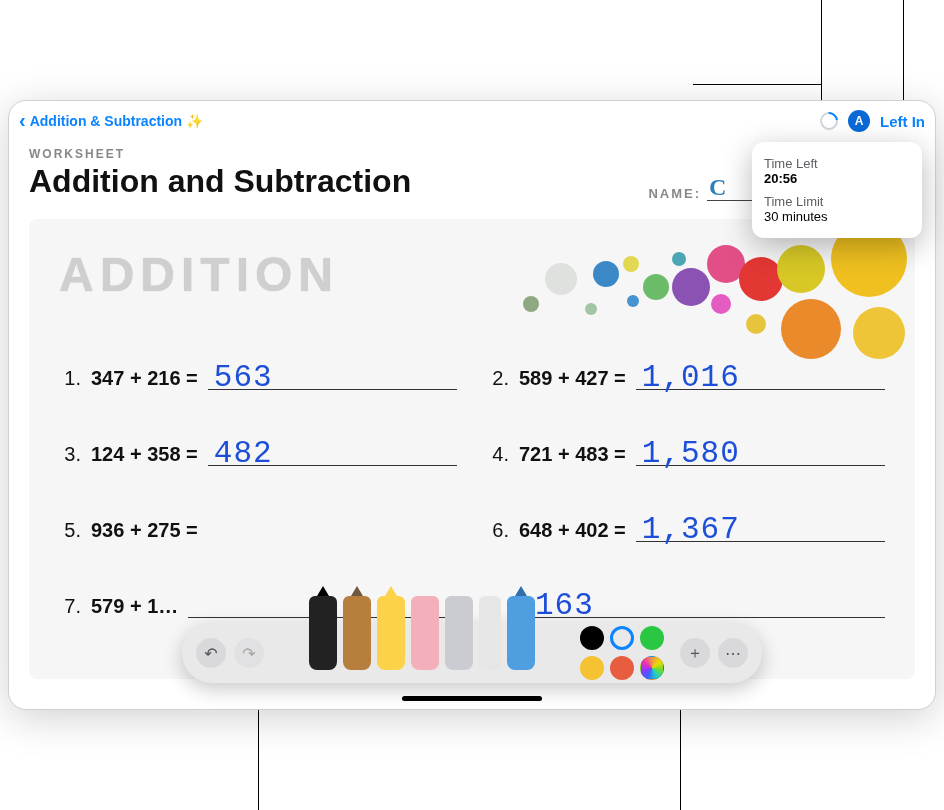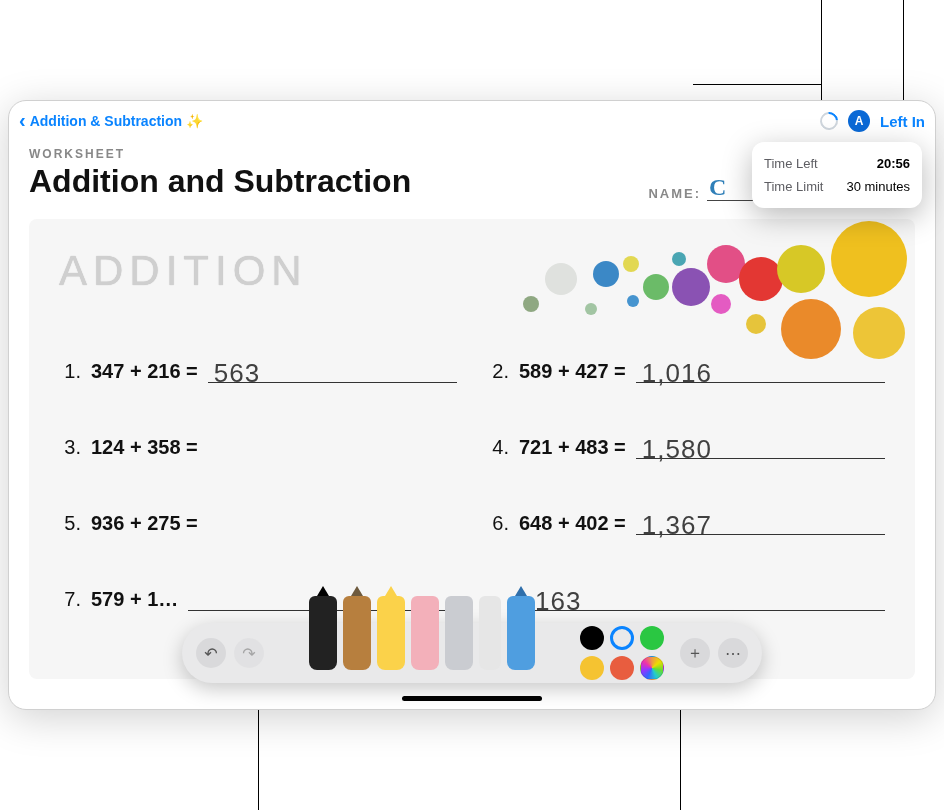--- a/index.html
+++ b/index.html
@@ -124,7 +124,7 @@
     font-size:13px;
     z-index:50;
   }
-  .pop-row { display:flex; justify-content:space-between; padding:4px 0; }
+  .pop-row { display:flex; justify-content:space-between; padding:4px 0;flex-direction:column; }
   .plab { color:#5e5e63; }
   .pval { color:#000000; font-weight:500; }
   .pval.bold { font-weight:700; }

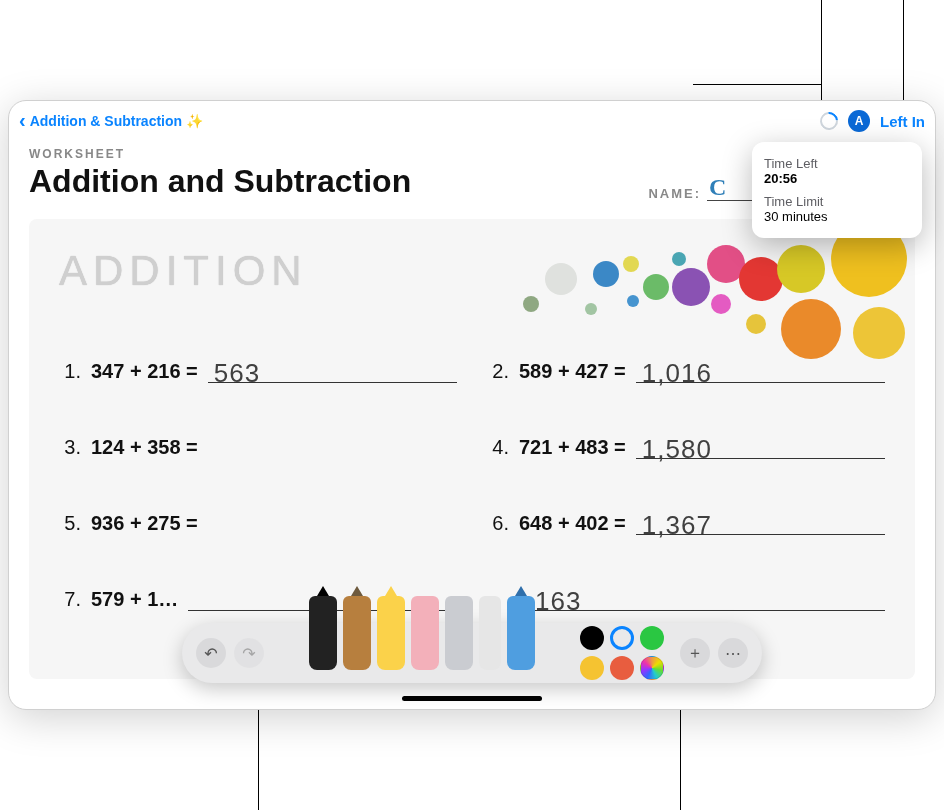--- a/index.html
+++ b/index.html
@@ -82,7 +82,7 @@
     height:460px;
   }
   .addition-head {
-    font-size:42px; font-weight:400; letter-spacing:6px;
+    font-size:48px; font-weight:700; letter-spacing:6px;
     color:#cfcfcf;
     text-shadow: 0 0 1px #bbb;
   }

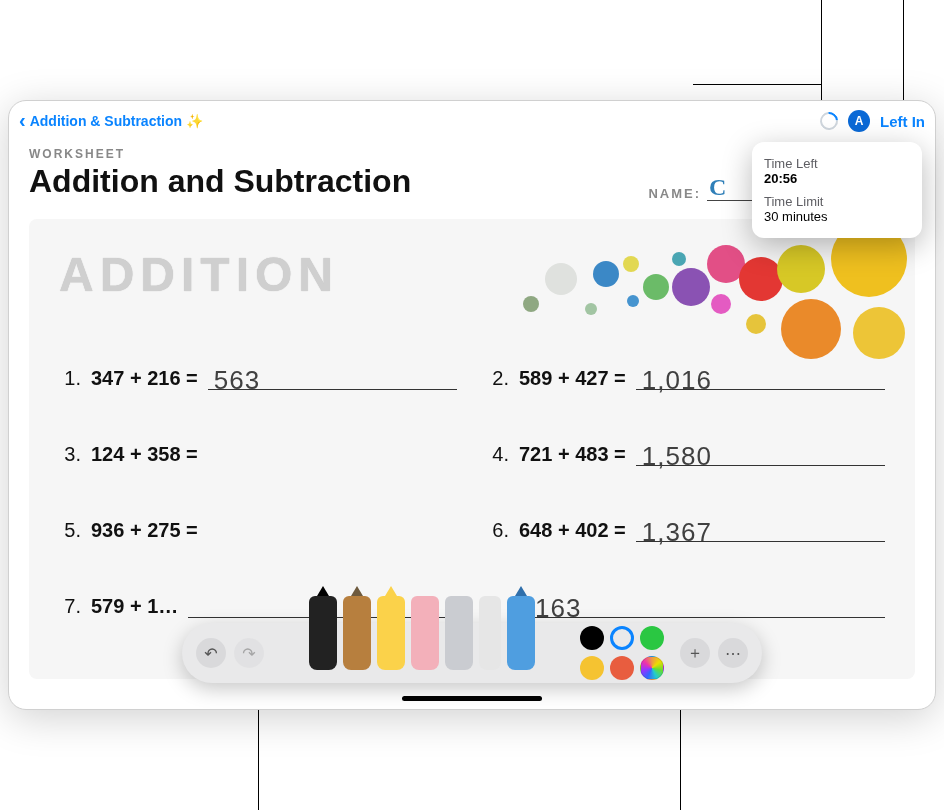--- a/index.html
+++ b/index.html
@@ -105,10 +105,10 @@
   }
   .ans {
     position:absolute; left:6px; bottom:-4px;
-    font-family:Liberation Sans, sans-serif;
+    font-family:Liberation Mono, monospace;
     font-weight:400;
-    color:#404040;
-    font-size:26px; line-height:1;
+    color:#1d4ed8;
+    font-size:31px; line-height:1;
     letter-spacing:1px;
   }
 

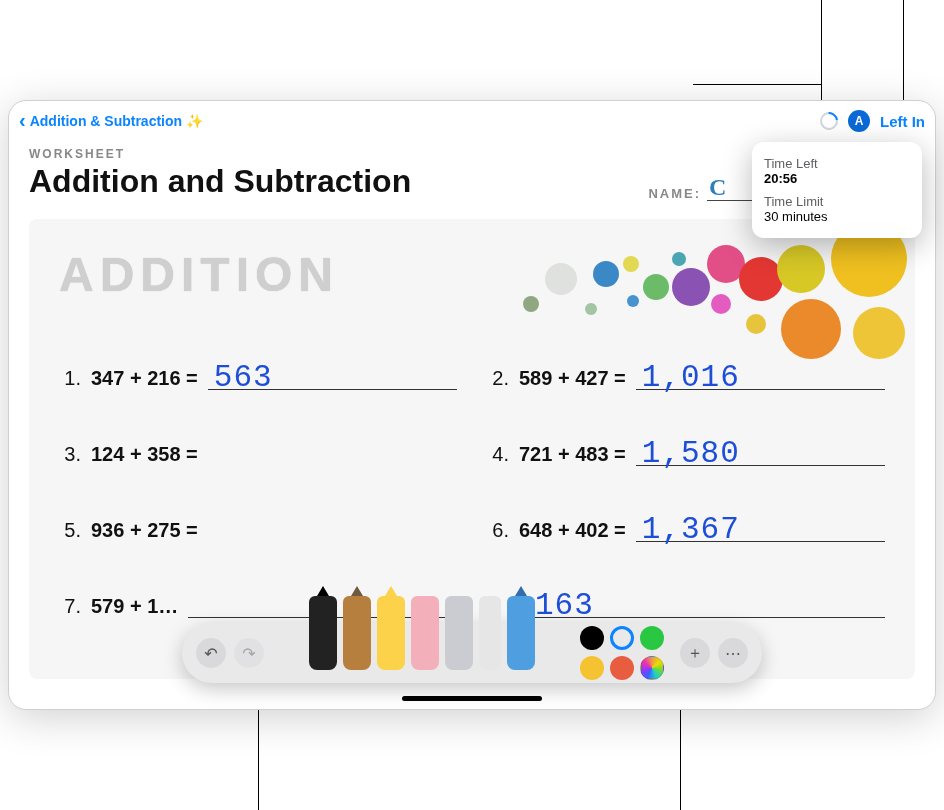--- a/index.html
+++ b/index.html
@@ -269,6 +269,9 @@
         <div class="problem">
           <span class="pnum">3.</span>
           <span class="eq">124 + 358 =</span>
+          <div class="ans-line">
+            <span class="ans">482</span>
+          </div>
         </div>
         <div class="problem">
           <span class="pnum">4.</span>

